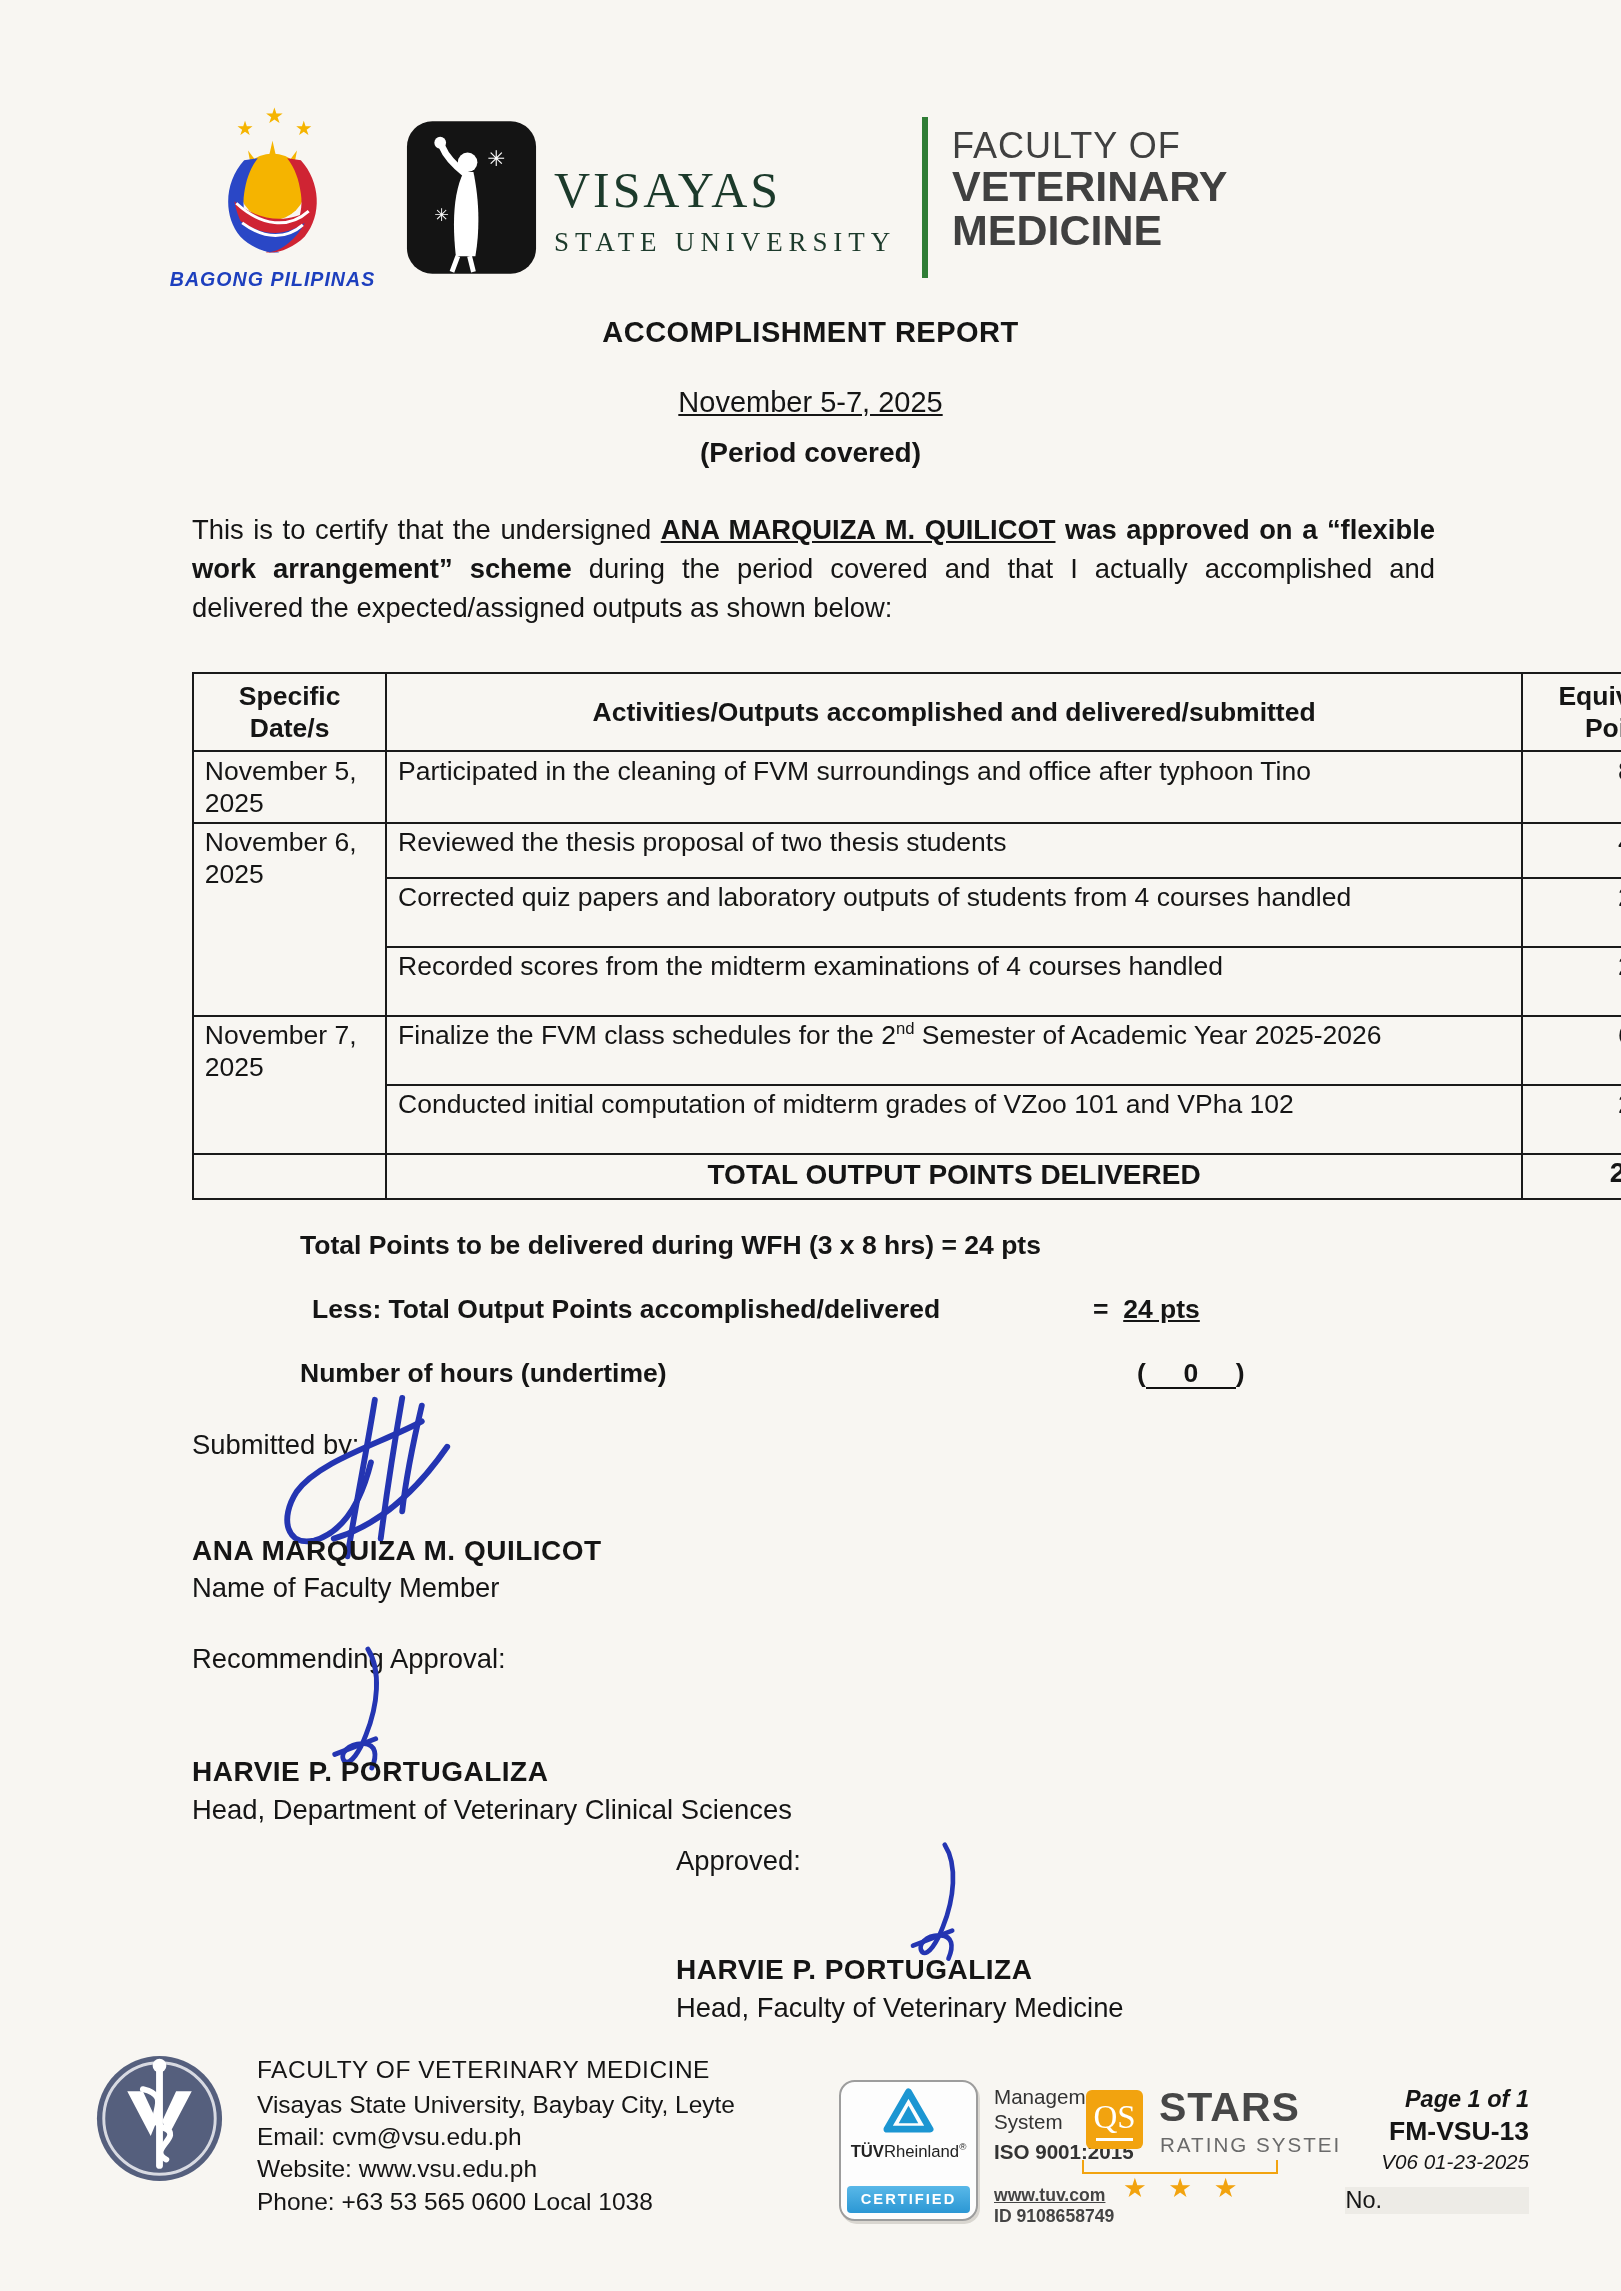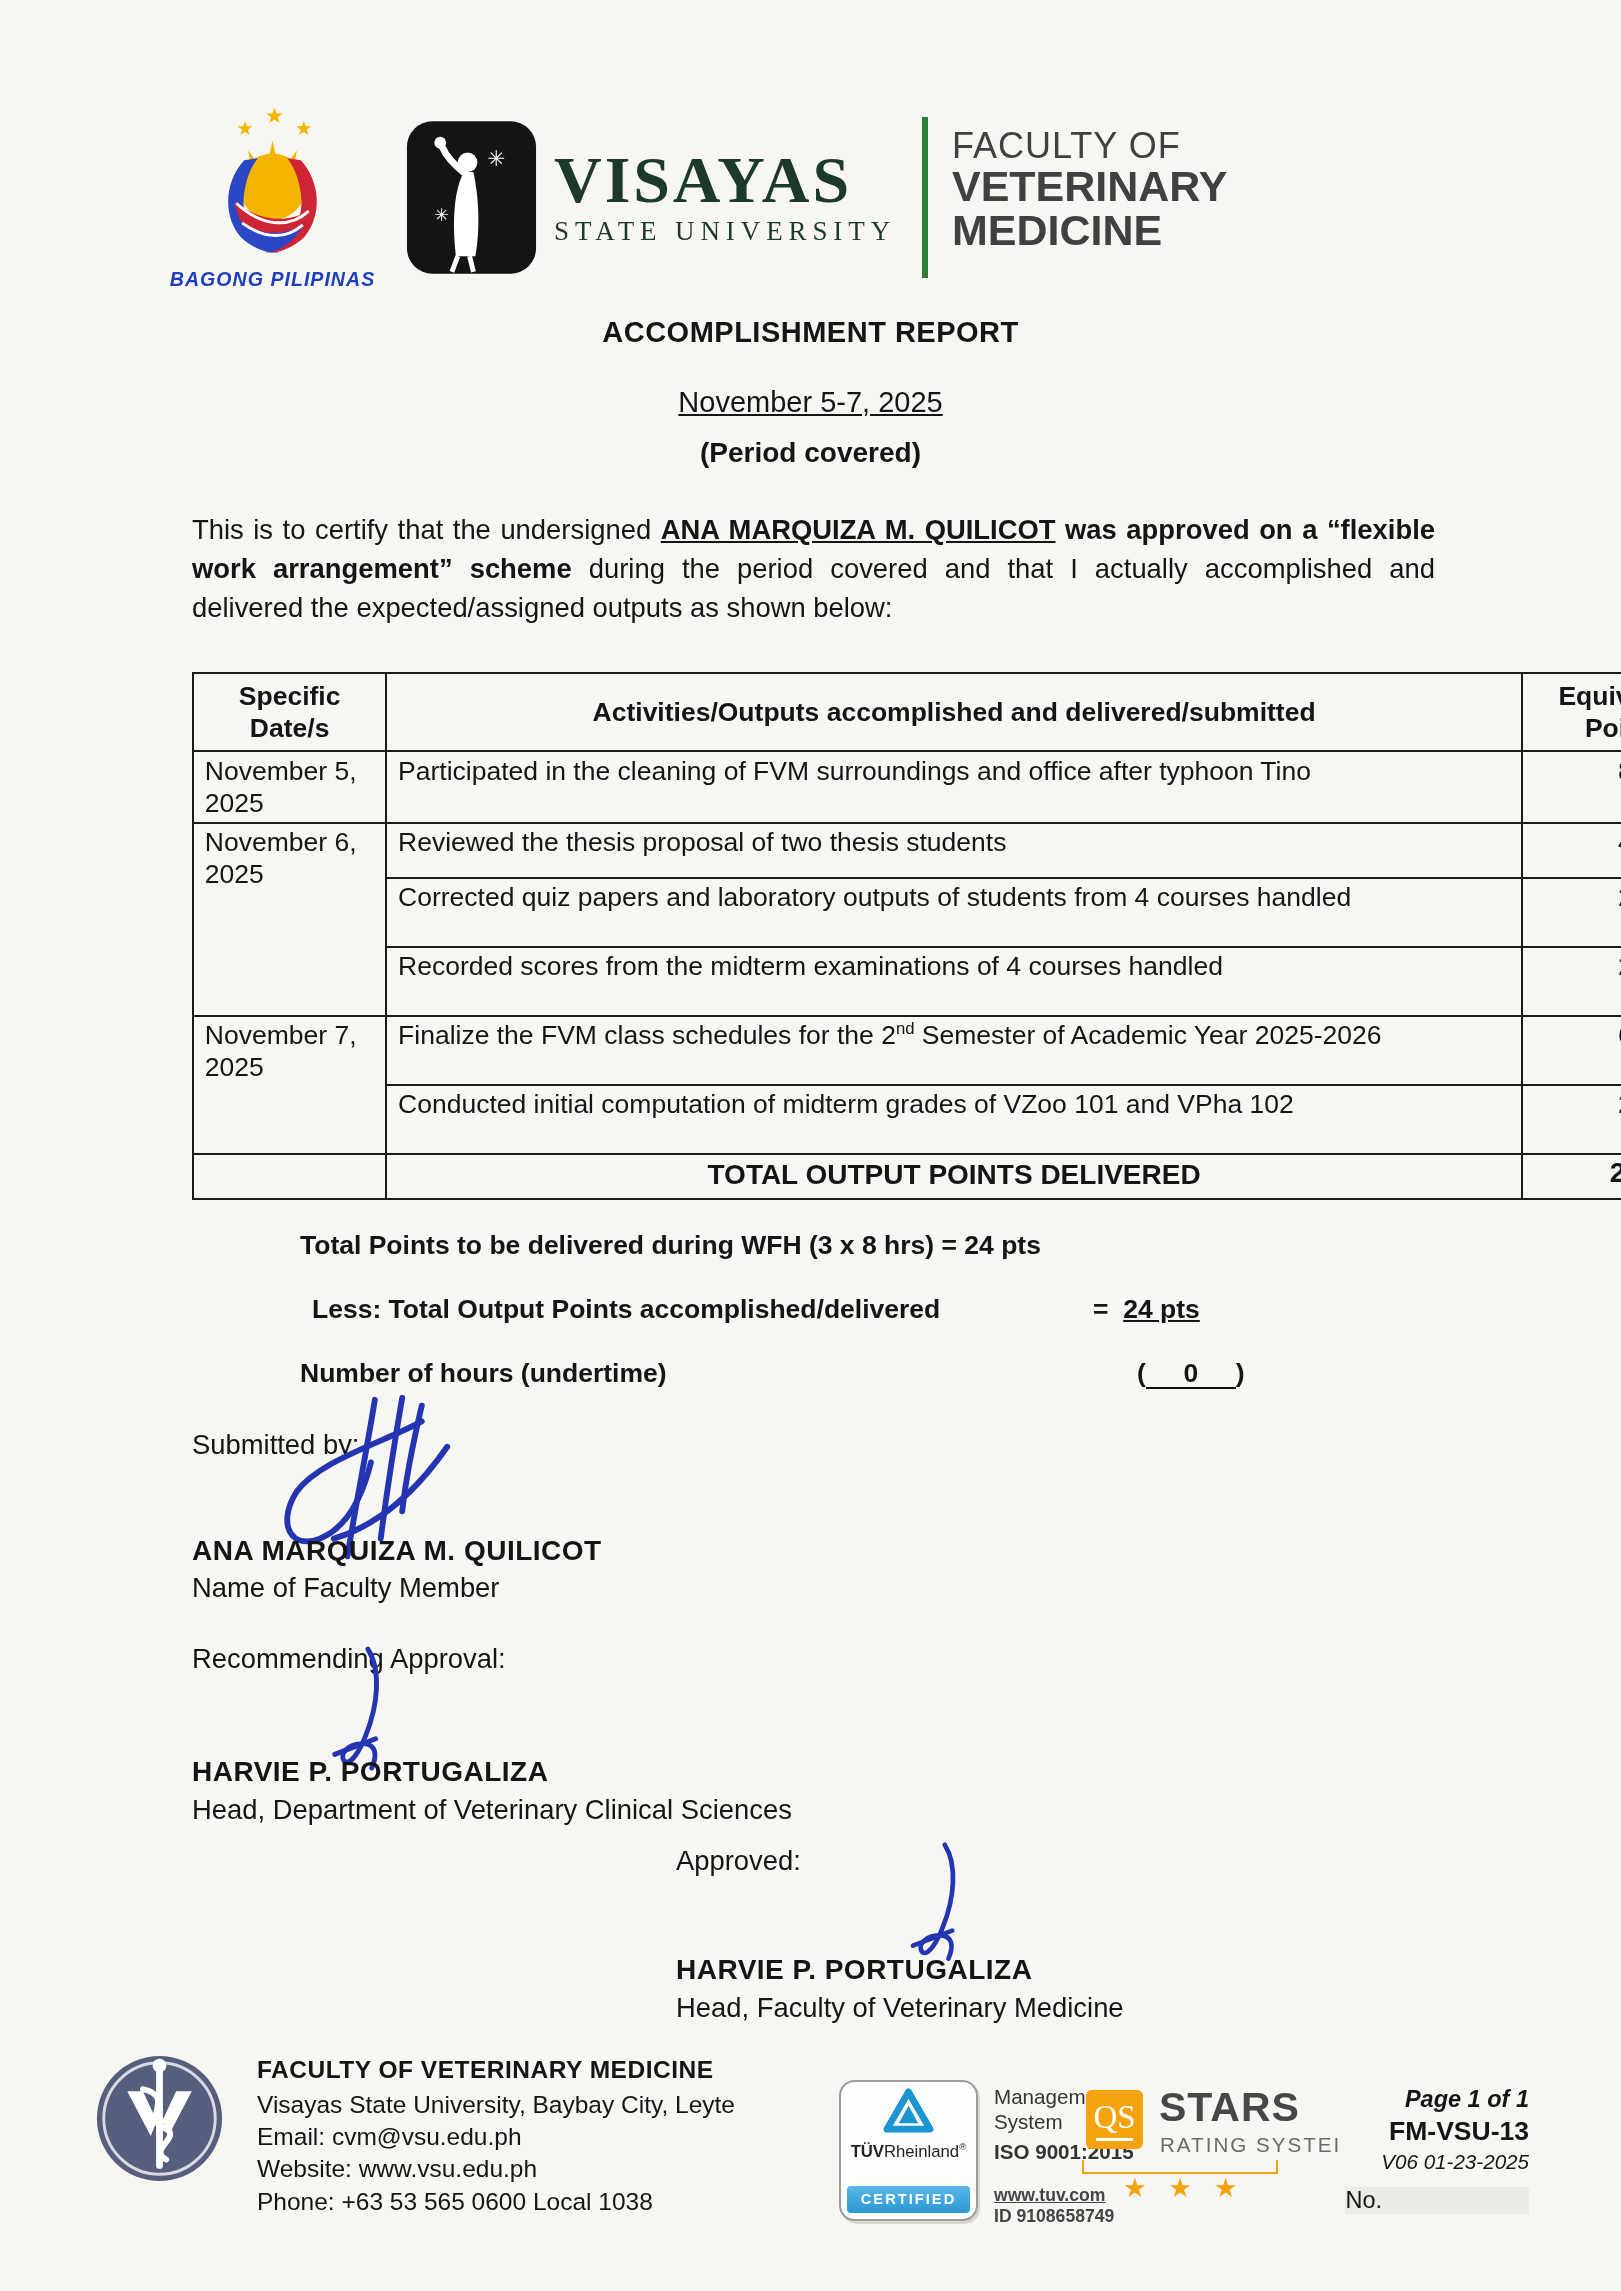--- a/index.html
+++ b/index.html
@@ -15,7 +15,7 @@
   .bagong-caption{margin-top:3.9px; font-size:19.6px; font-weight:bold; font-style:italic; color:#1d3fbe; letter-spacing:1px;}
   .vsu-badge{margin-left:27.4px; margin-top:35px;}
   .vsu-wordmark{margin-left:15.7px; margin-top:61px; color:#1c3a2b;}
-  .vsu-wordmark .big{font-size:66px; font-weight:bold; letter-spacing:2.9px; line-height:69px; font-family:"Liberation Serif", serif;}
+  .vsu-wordmark .big{font-size:50px; font-weight:normal; letter-spacing:2.9px; line-height:69px; font-family:"Liberation Serif", serif;margin-top:11px;}
   .vsu-wordmark .small{font-size:27px; letter-spacing:5.9px; margin-top:2px; font-family:"Liberation Serif", serif;}
   .green-bar{width:6.9px; height:161px; background:#2f7d36; margin:33px 0 0 25.5px;}
   .faculty-block{margin:43px 0 0 23.5px; color:#404040;}

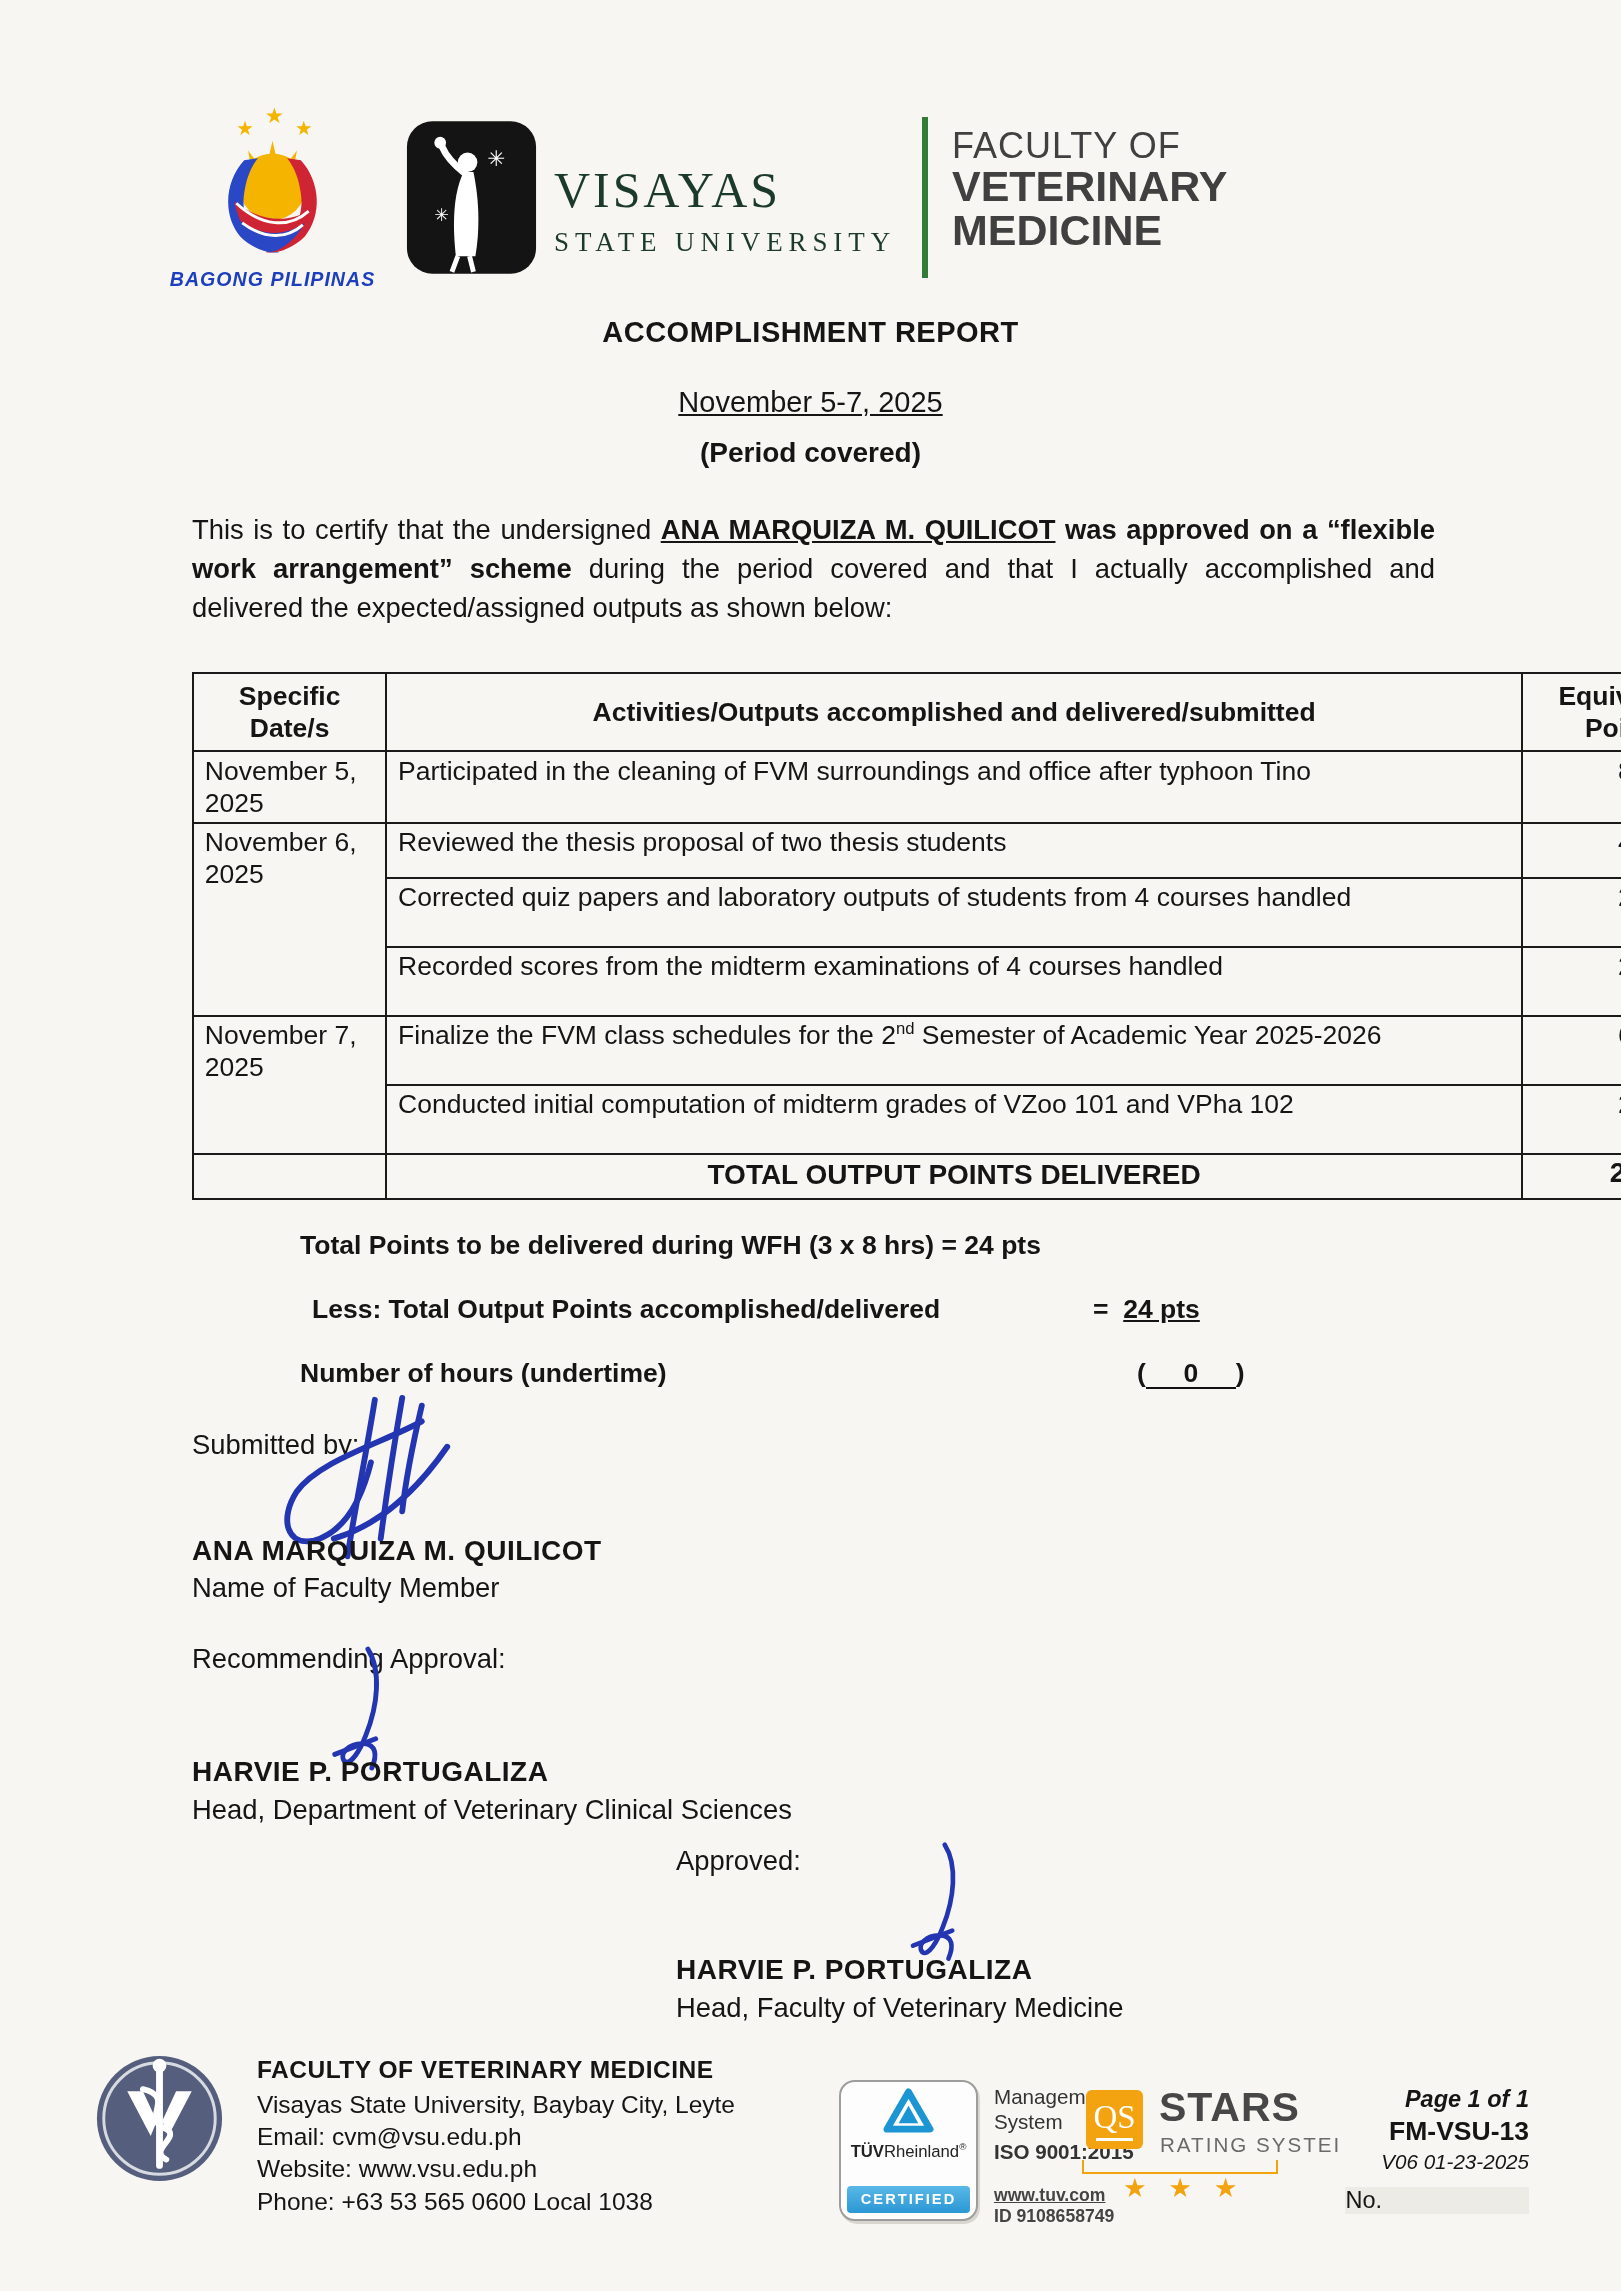--- a/index.html
+++ b/index.html
@@ -49,7 +49,7 @@
   .sig{position:absolute;}
   
   .ftr-text{position:absolute; left:257px; font-size:24.5px; line-height:32px;}
-  .ftr-title{position:absolute; left:257px; font-size:24.5px; font-weight:bold; letter-spacing:0.5px;}
+  .ftr-title{position:absolute; left:257px; font-size:24.5px; font-weight:normal; letter-spacing:0.5px;}
   .vet-logo{position:absolute; left:94px; top:2050px;}
   .tuv-card{position:absolute; left:839px; top:2080px; width:135px; height:137px; background:#fdfdfd; border:2.9px solid #9d9d9d; border-radius:15.7px; box-shadow:2px 2.9px 0 #d9d6d0; text-align:center;}
   .tuv-brand{font-size:16.7px; color:#222; margin-top:2px;}

